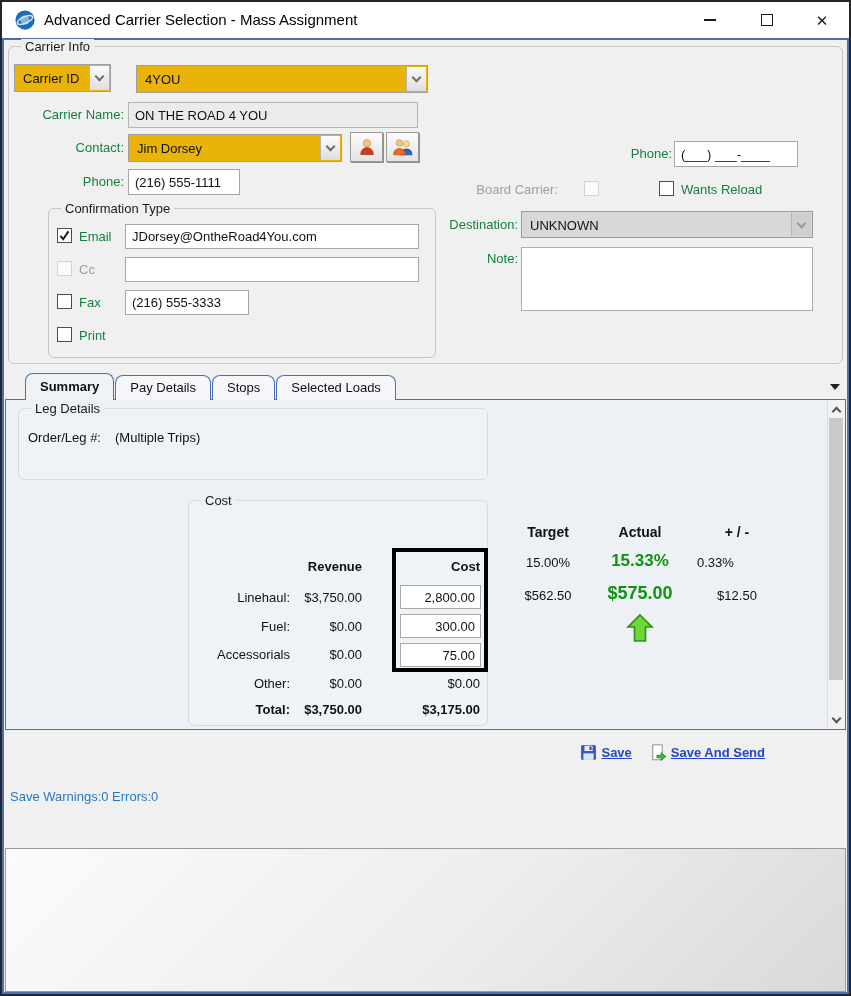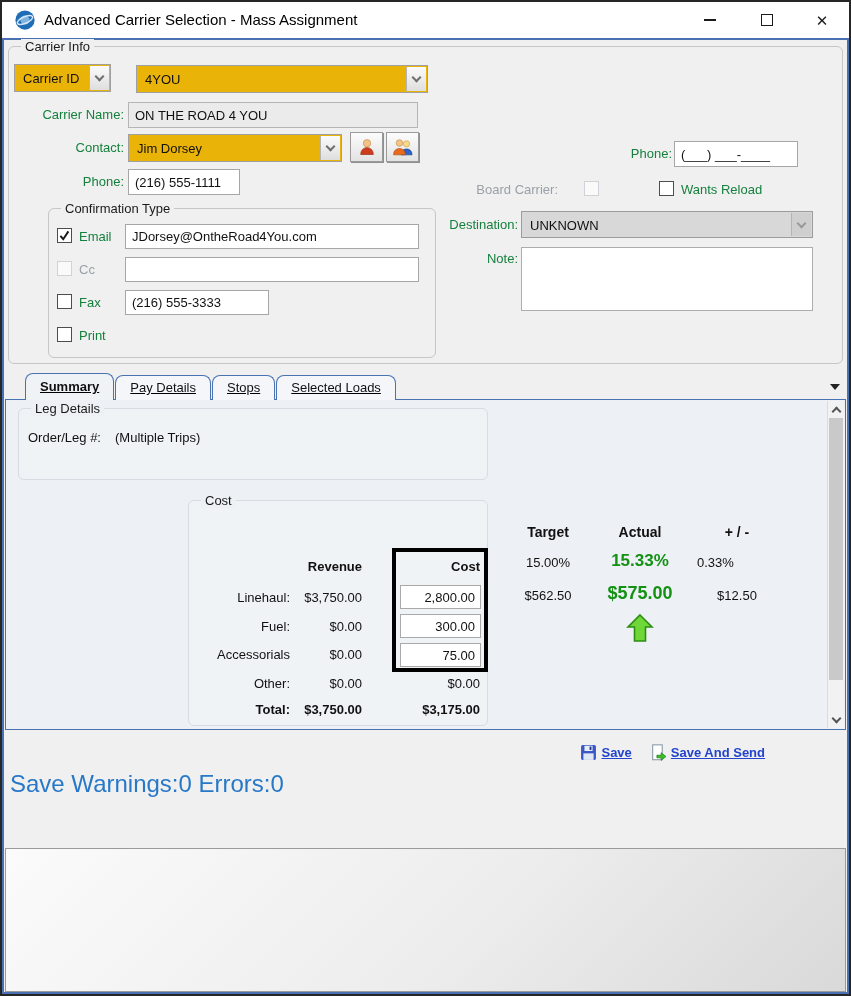--- a/index.html
+++ b/index.html
@@ -167,7 +167,7 @@
 
     <span class="cb" style="left:53px; top:254px;"></span>
     <div class="lbl" style="left:75px; top:255px;">Fax</div>
-    <input class="field" style="left: 121px; top: 250px; width: 144px; height: 25px;" value="(216) 555-3333">
+    <input class="field" style="left: 121px; top: 250px; width: 124px; height: 25px;" value="(216) 555-3333">
 
     <span class="cb" style="left:53px; top:287px;"></span>
     <div class="lbl" style="left:75px; top:288px;">Print</div>

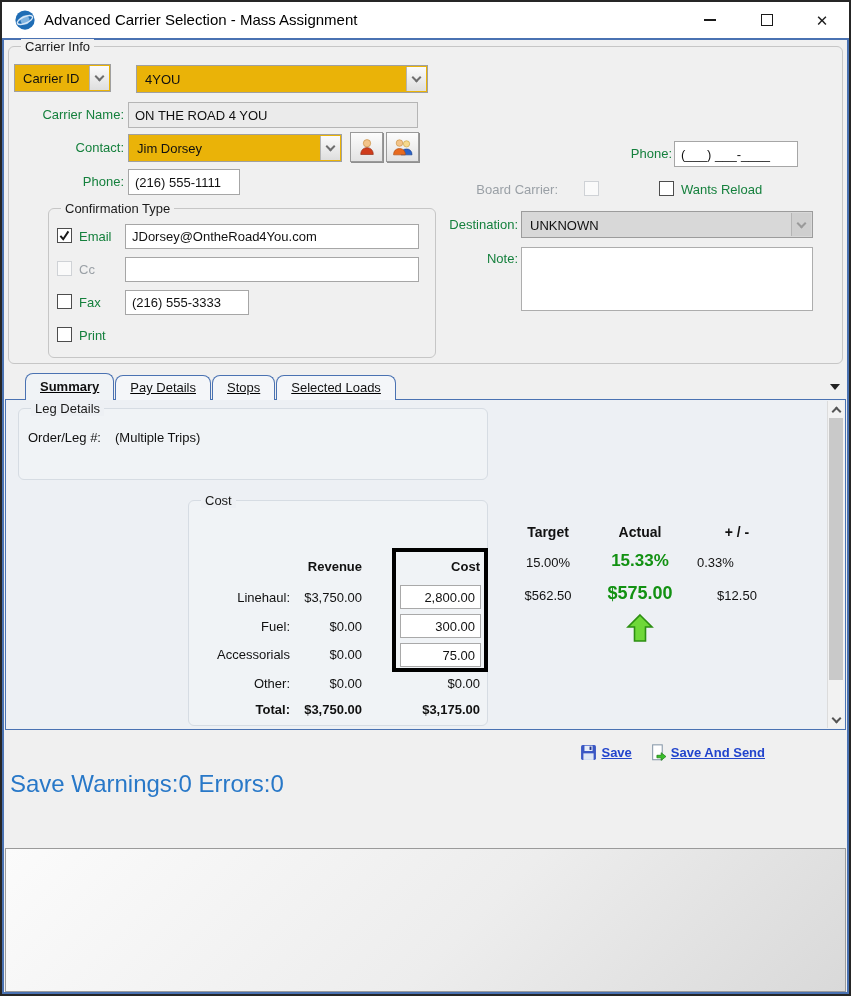--- a/index.html
+++ b/index.html
@@ -38,7 +38,7 @@
   .iconbtn { position:absolute; width:33px; height:30px; background:linear-gradient(#fcfcfc,#e3e3e3); border:1px solid #9a9a9a; box-shadow:1px 1px 0 #8f8f8f; display:flex; align-items:center; justify-content:center; }
   textarea.note { position:absolute; border:1px solid #adadad; background:#fff; resize:none; font-family:"Liberation Sans",sans-serif; font-size:13px; }
   
-  .tabstrip { position:absolute; left:21px; top:333px; display:flex; align-items:flex-end; height:27px; z-index:3;text-decoration:underline; }
+  .tabstrip { position:absolute; left:21px; top:333px; display:flex; align-items:flex-end; height:27px; z-index:3; }
   .tab { height:25px; line-height:24px; padding:0 14px; font-size:13px; color:#111; background:#f4f6f9; border:1px solid #4a72b2; border-bottom:none; border-radius:8px 8px 0 0; margin-right:1px; position:relative; }
   .tab.selected { height:27px; line-height:26px; font-weight:bold; background:#f0f3f6; z-index:4; }
   .tab-dd { position:absolute; top:344px; left:826px; width:0; height:0; border-left:5px solid transparent; border-right:5px solid transparent; border-top:6px solid #222; }

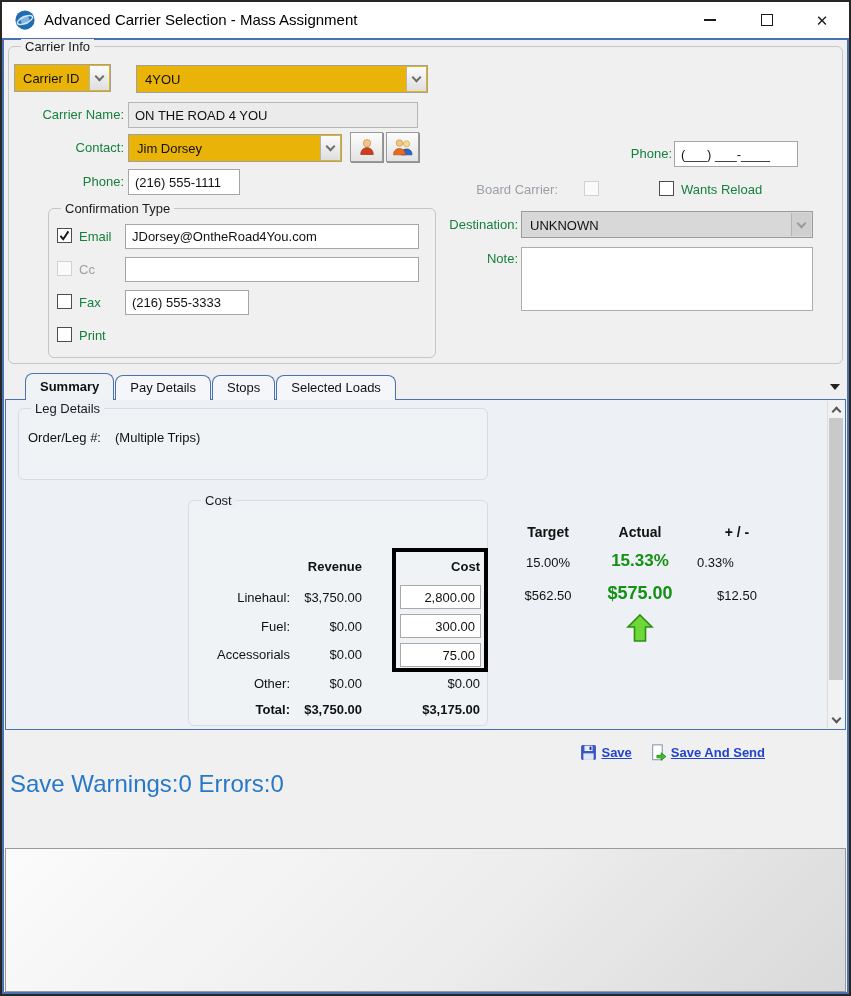--- a/index.html
+++ b/index.html
@@ -63,7 +63,7 @@
   .savebar { position:absolute; top:704px; right:82px; display:flex; align-items:center; gap:18px; }
   .linkitem { display:flex; align-items:center; gap:4px; }
   a.blue-link { font-size:13px; font-weight:bold; color:#2244cc; text-decoration:underline; cursor:pointer; }
-  .status { position:absolute; left:6px; top:730px; font-size:24px; color:#2878c8; }
+  .status { position:absolute; left:6px; top:749px; font-size:13px; color:#2878c8; }
   .details-row { position:absolute; top:759px; left:640px; display:flex; align-items:center; }
   .flat-cb { width:15px; height:15px; border:1px solid #8a8a8a; background:#fff; }
   .details-lbl { font-size:14px; color:#111; margin-left:7px; }

